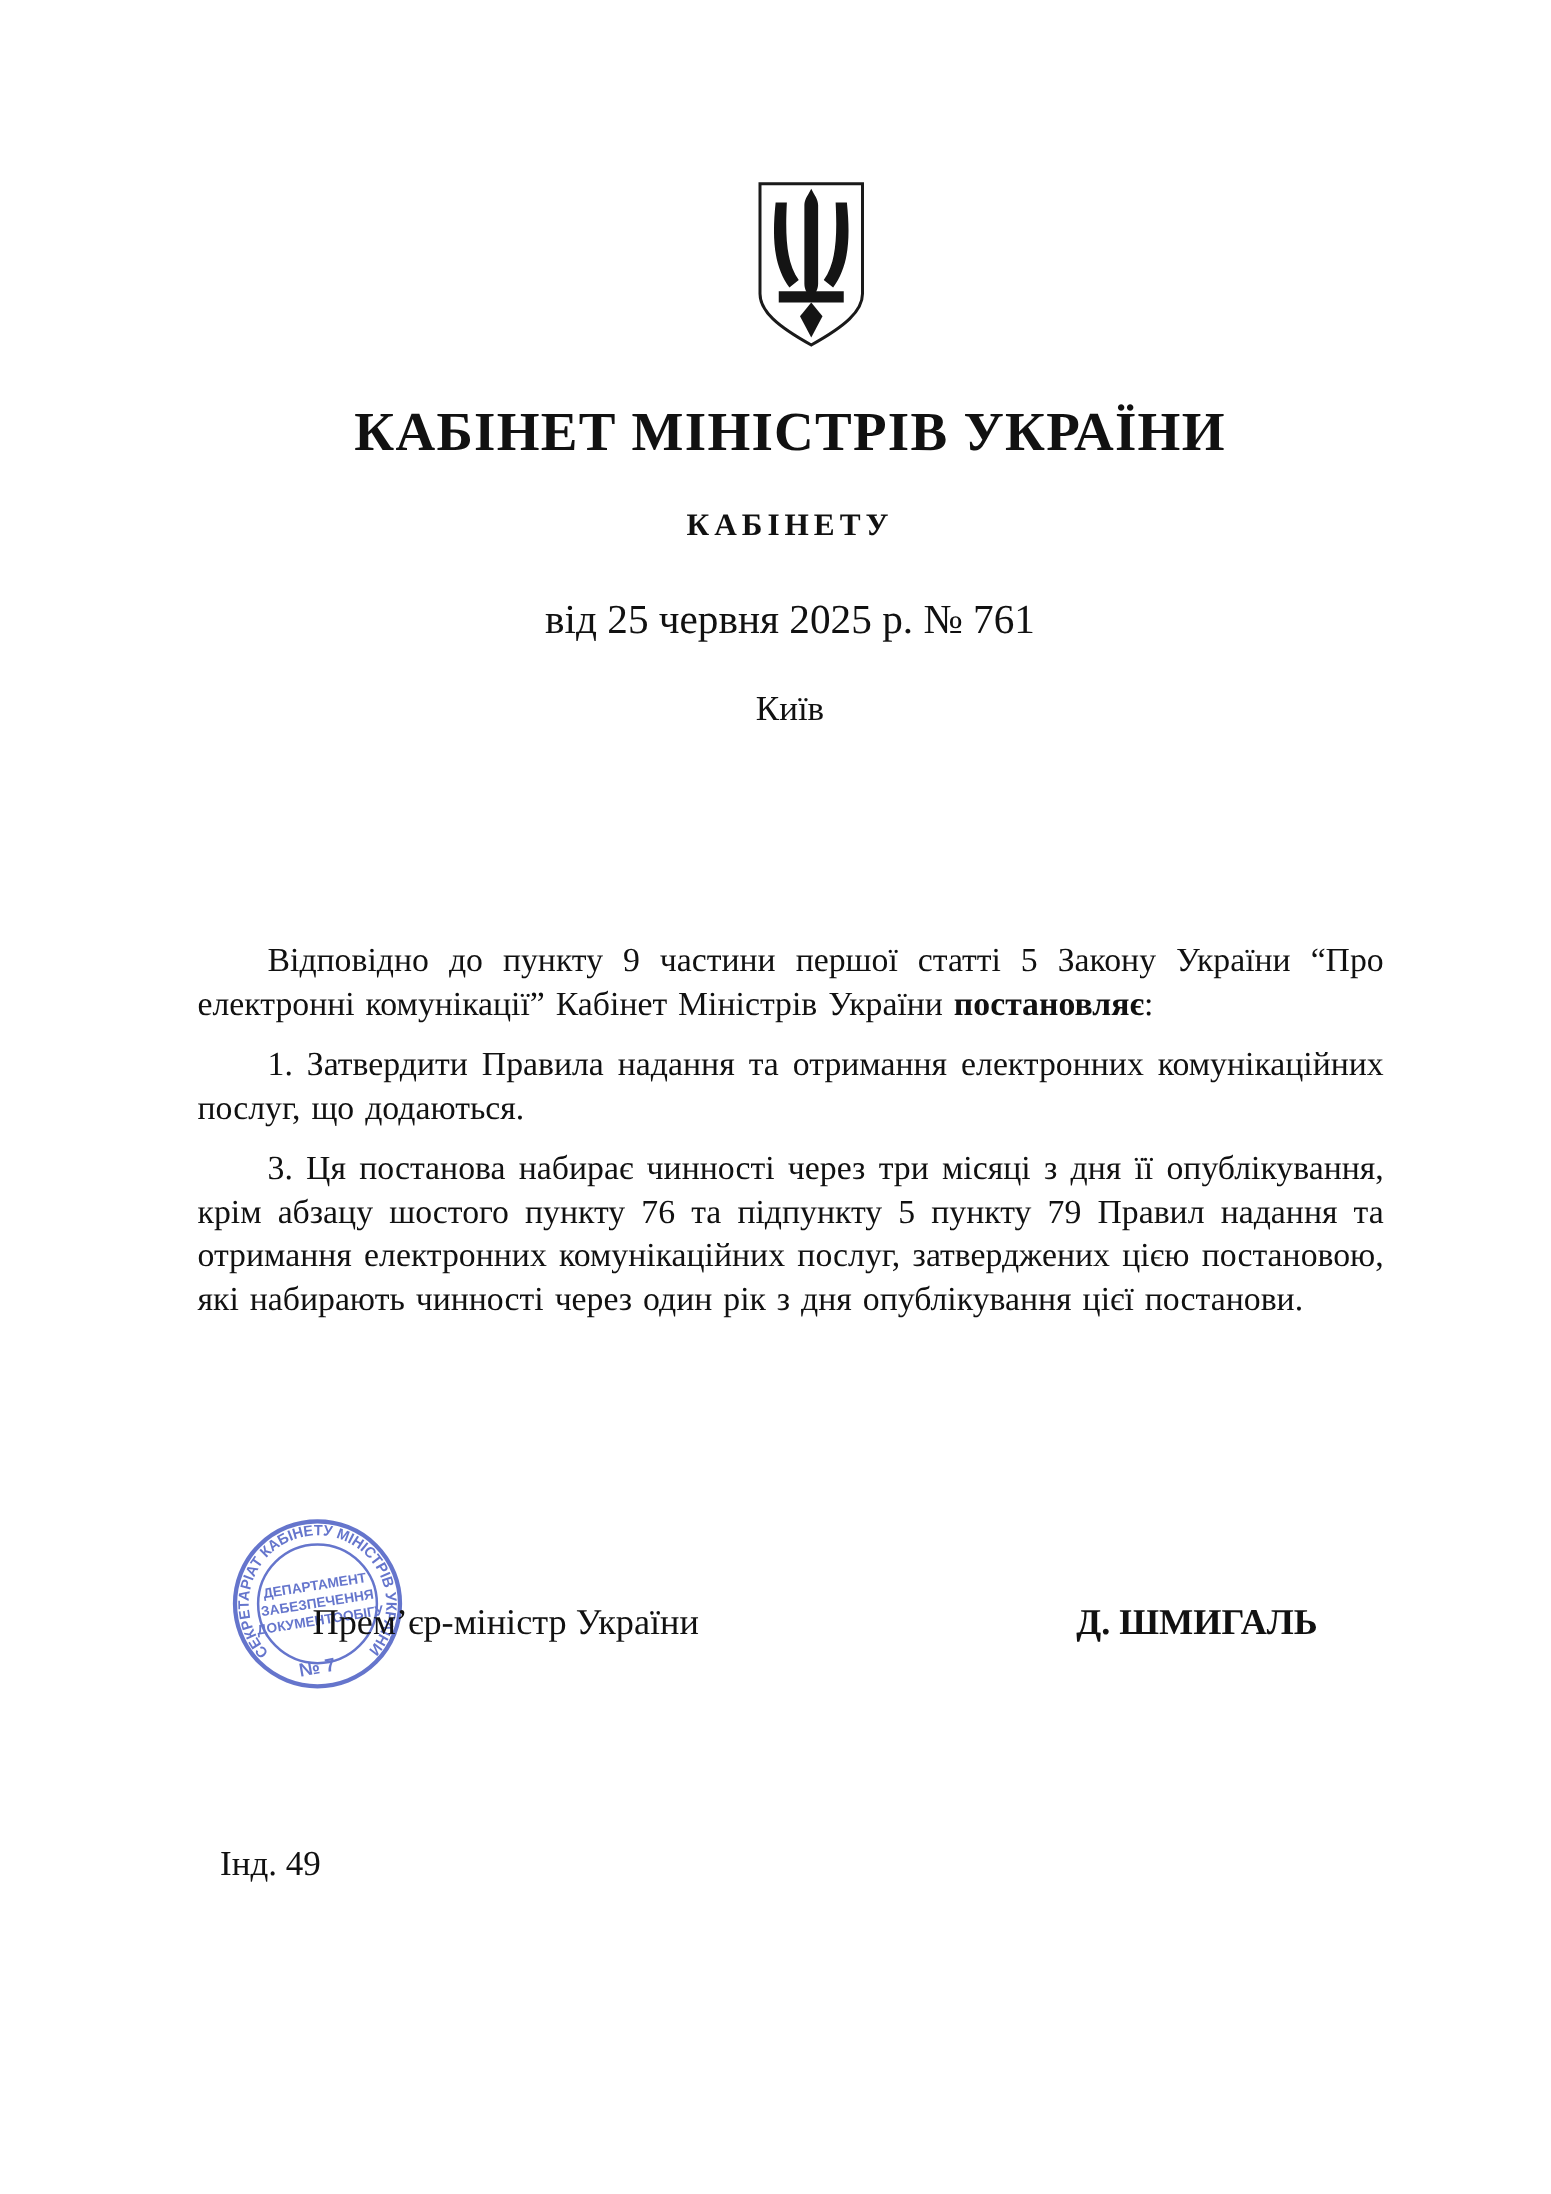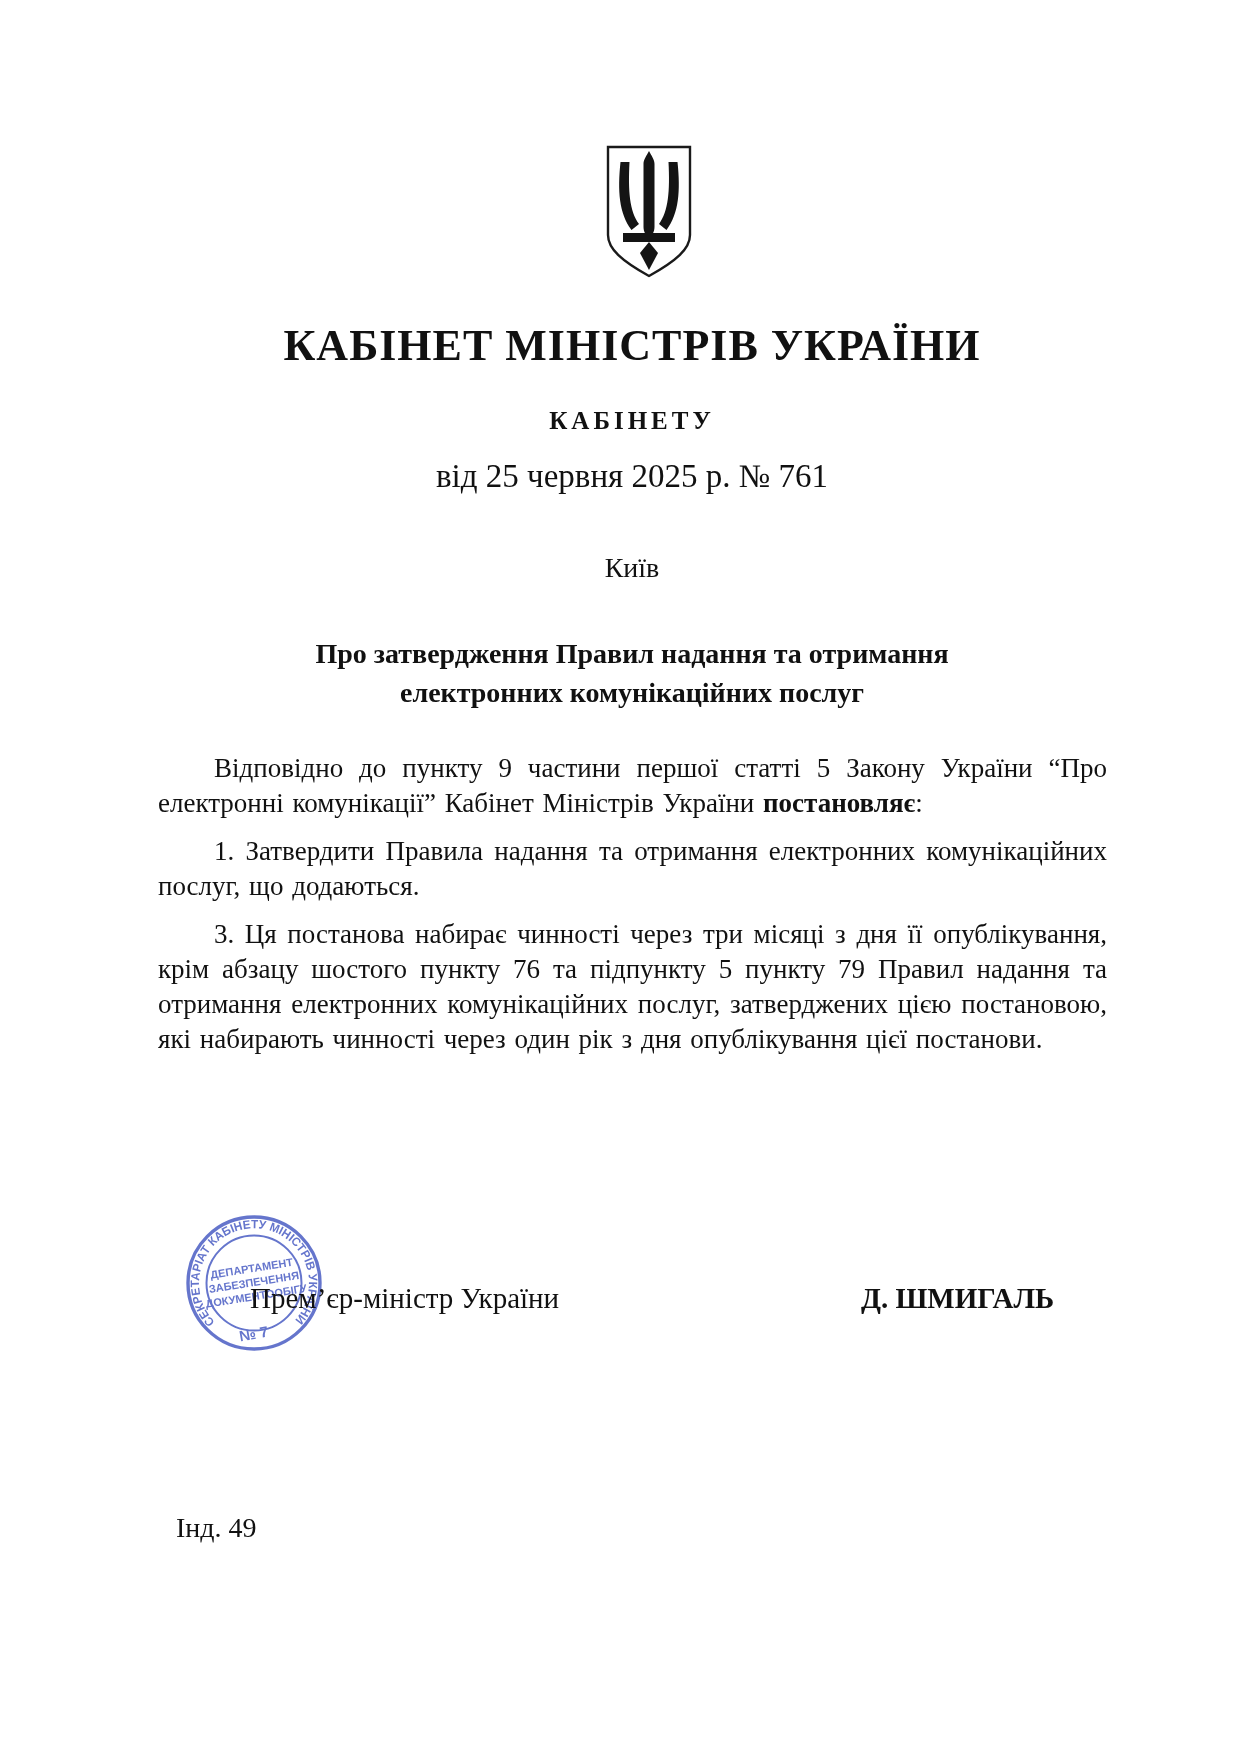--- a/index.html
+++ b/index.html
@@ -20,7 +20,7 @@
   }
   .org-name   { top: 320px; font-size: 44px; font-weight: bold; letter-spacing: 1px; }
   .doc-type   { top: 407px; font-size: 25px; font-weight: bold; letter-spacing: 4px; }
-  .date-line  { top: 458px; font-size: 33px; }
+  .date-line  { top: 478px; font-size: 33px; }
   .city       { top: 552px; font-size: 28px; }
   .doc-title  { top: 634px; font-size: 28px; font-weight: bold; line-height: 39px; }
 

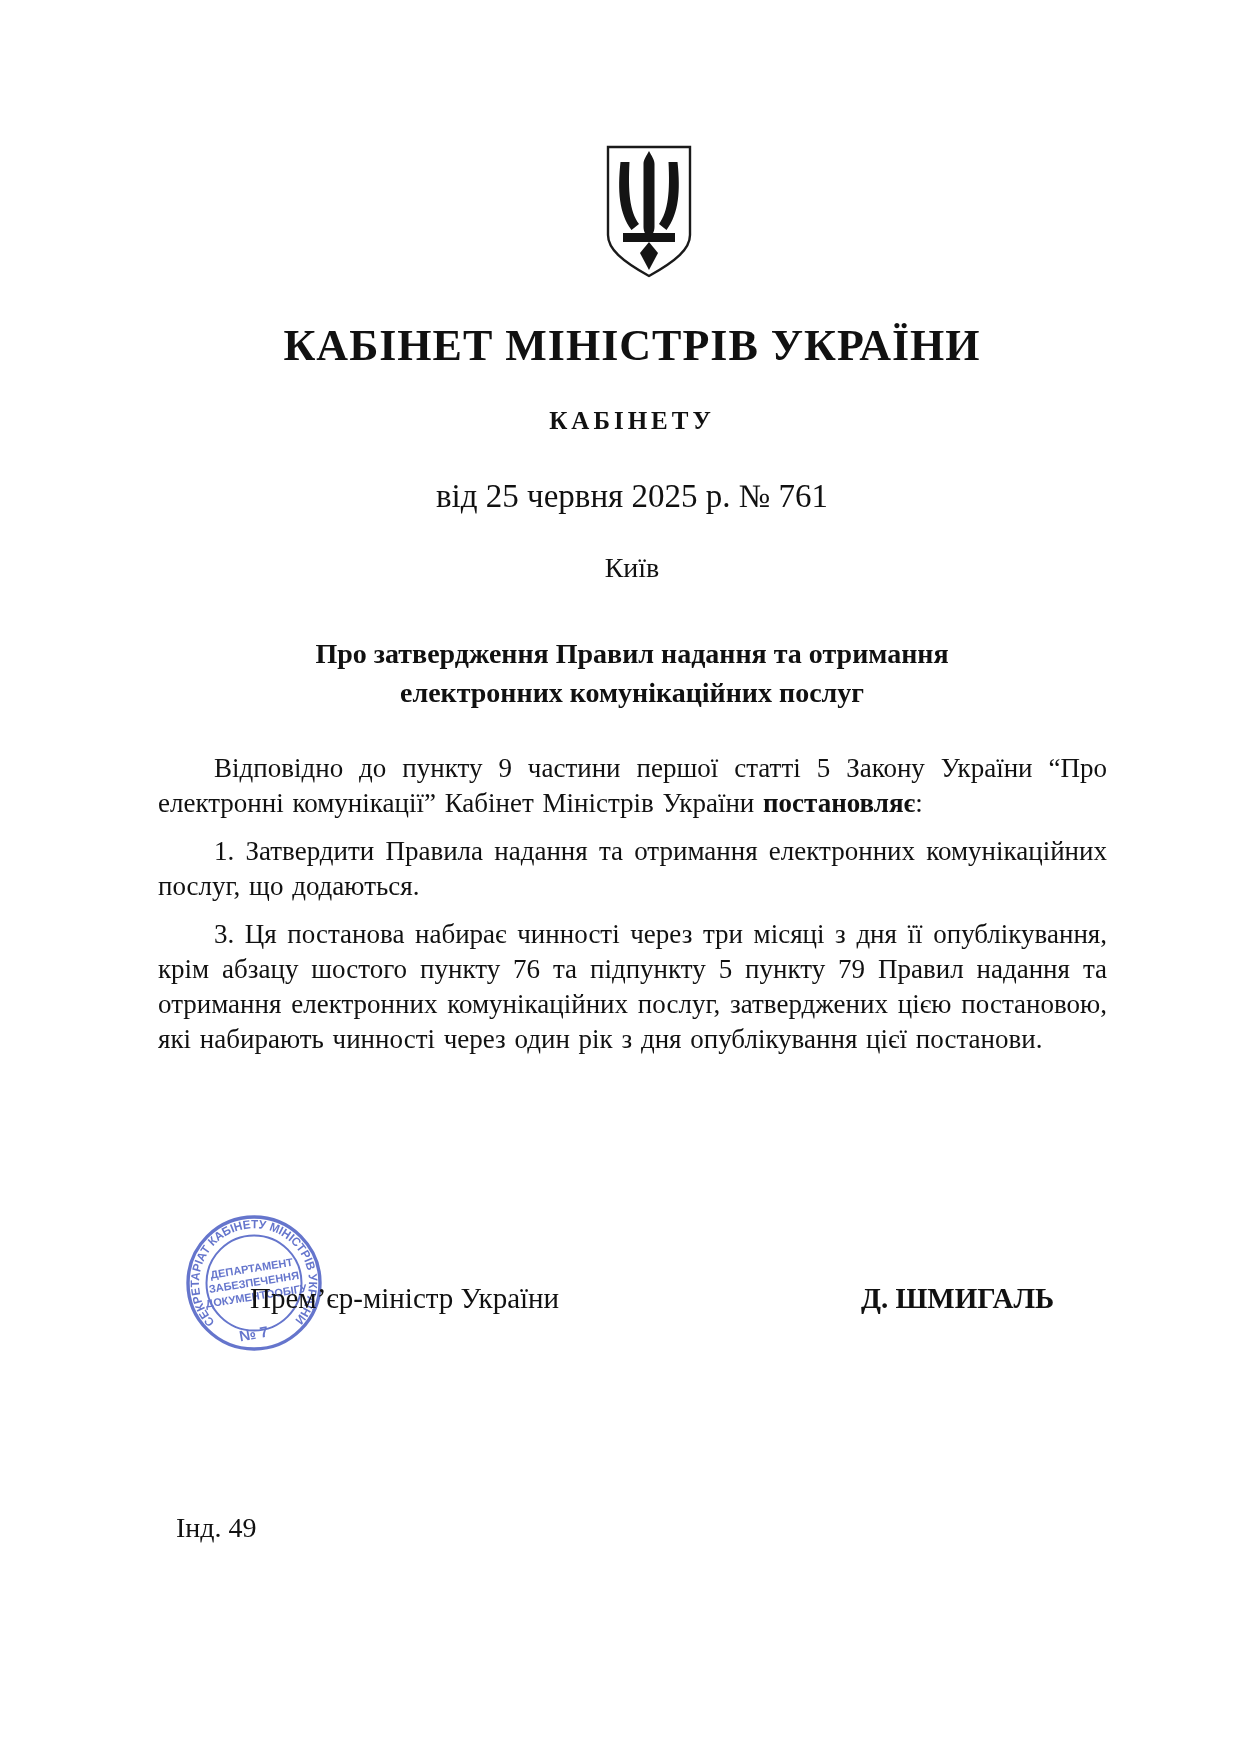--- a/index.html
+++ b/index.html
@@ -84,10 +84,6 @@
   <div class="centered doc-type">КАБІНЕТУ</div>
   <div class="centered date-line">від 25 червня 2025 р. № 761</div>
   <div class="centered city">Київ</div>
-  <div class="centered doc-title">
-    <div>Про затвердження Правил надання та отримання</div>
-    <div>електронних комунікаційних послуг</div>
-  </div>
 
   <div class="body-text">
     <p><span>Відповідно до пункту 9 частини першої статті 5 Закону України “Про електронні комунікації” Кабінет Міністрів України </span><span class="bold">постановляє</span><span>:</span></p>

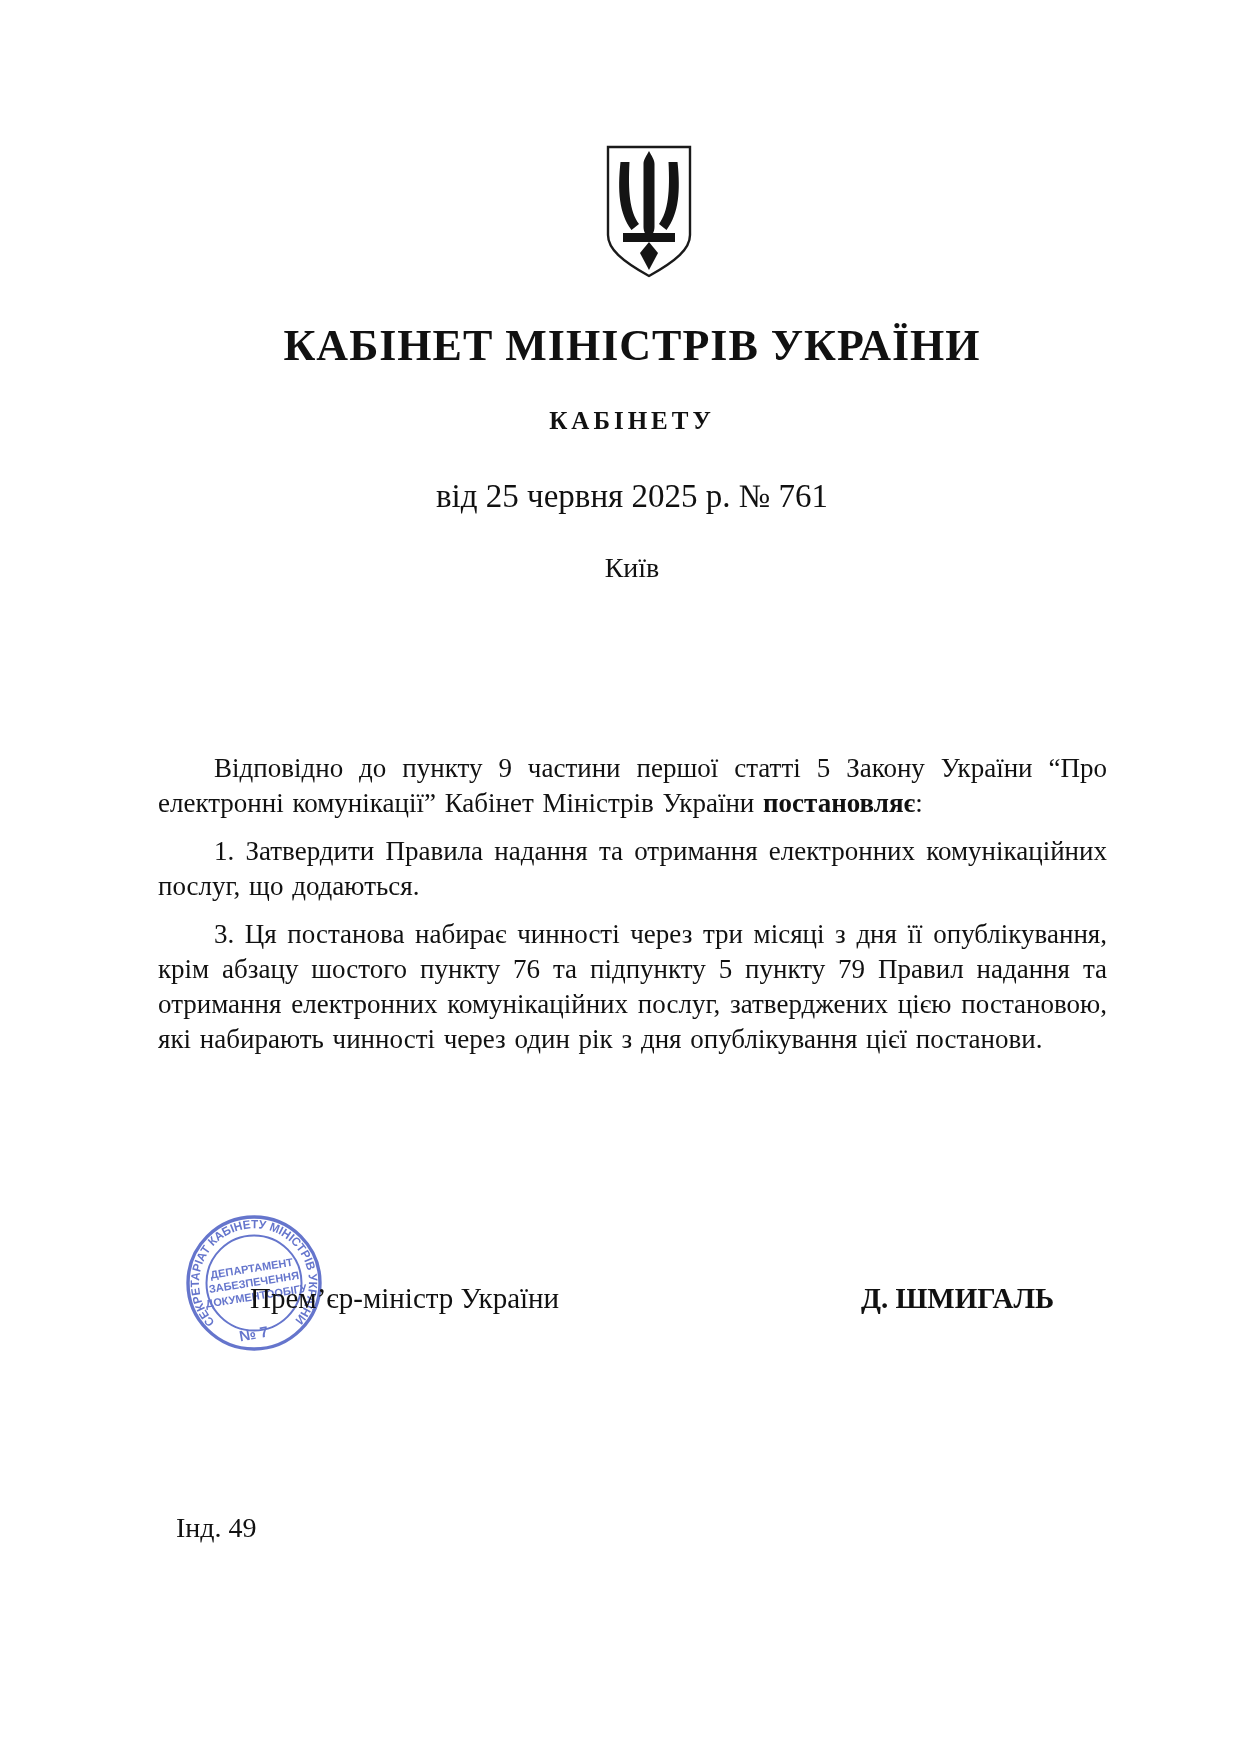--- a/index.html
+++ b/index.html
@@ -57,7 +57,7 @@
     font-size: 29px; font-weight: bold; white-space: nowrap;
   }
 
-  .index-note { position: absolute; left: 176px; top: 1512px; font-size: 28px; }
+  .index-note { position: absolute; left: 176px; top: 1476px; font-size: 28px; }
 
   .footer-ref {
     position: absolute; right: 70px; top: 1708px;

